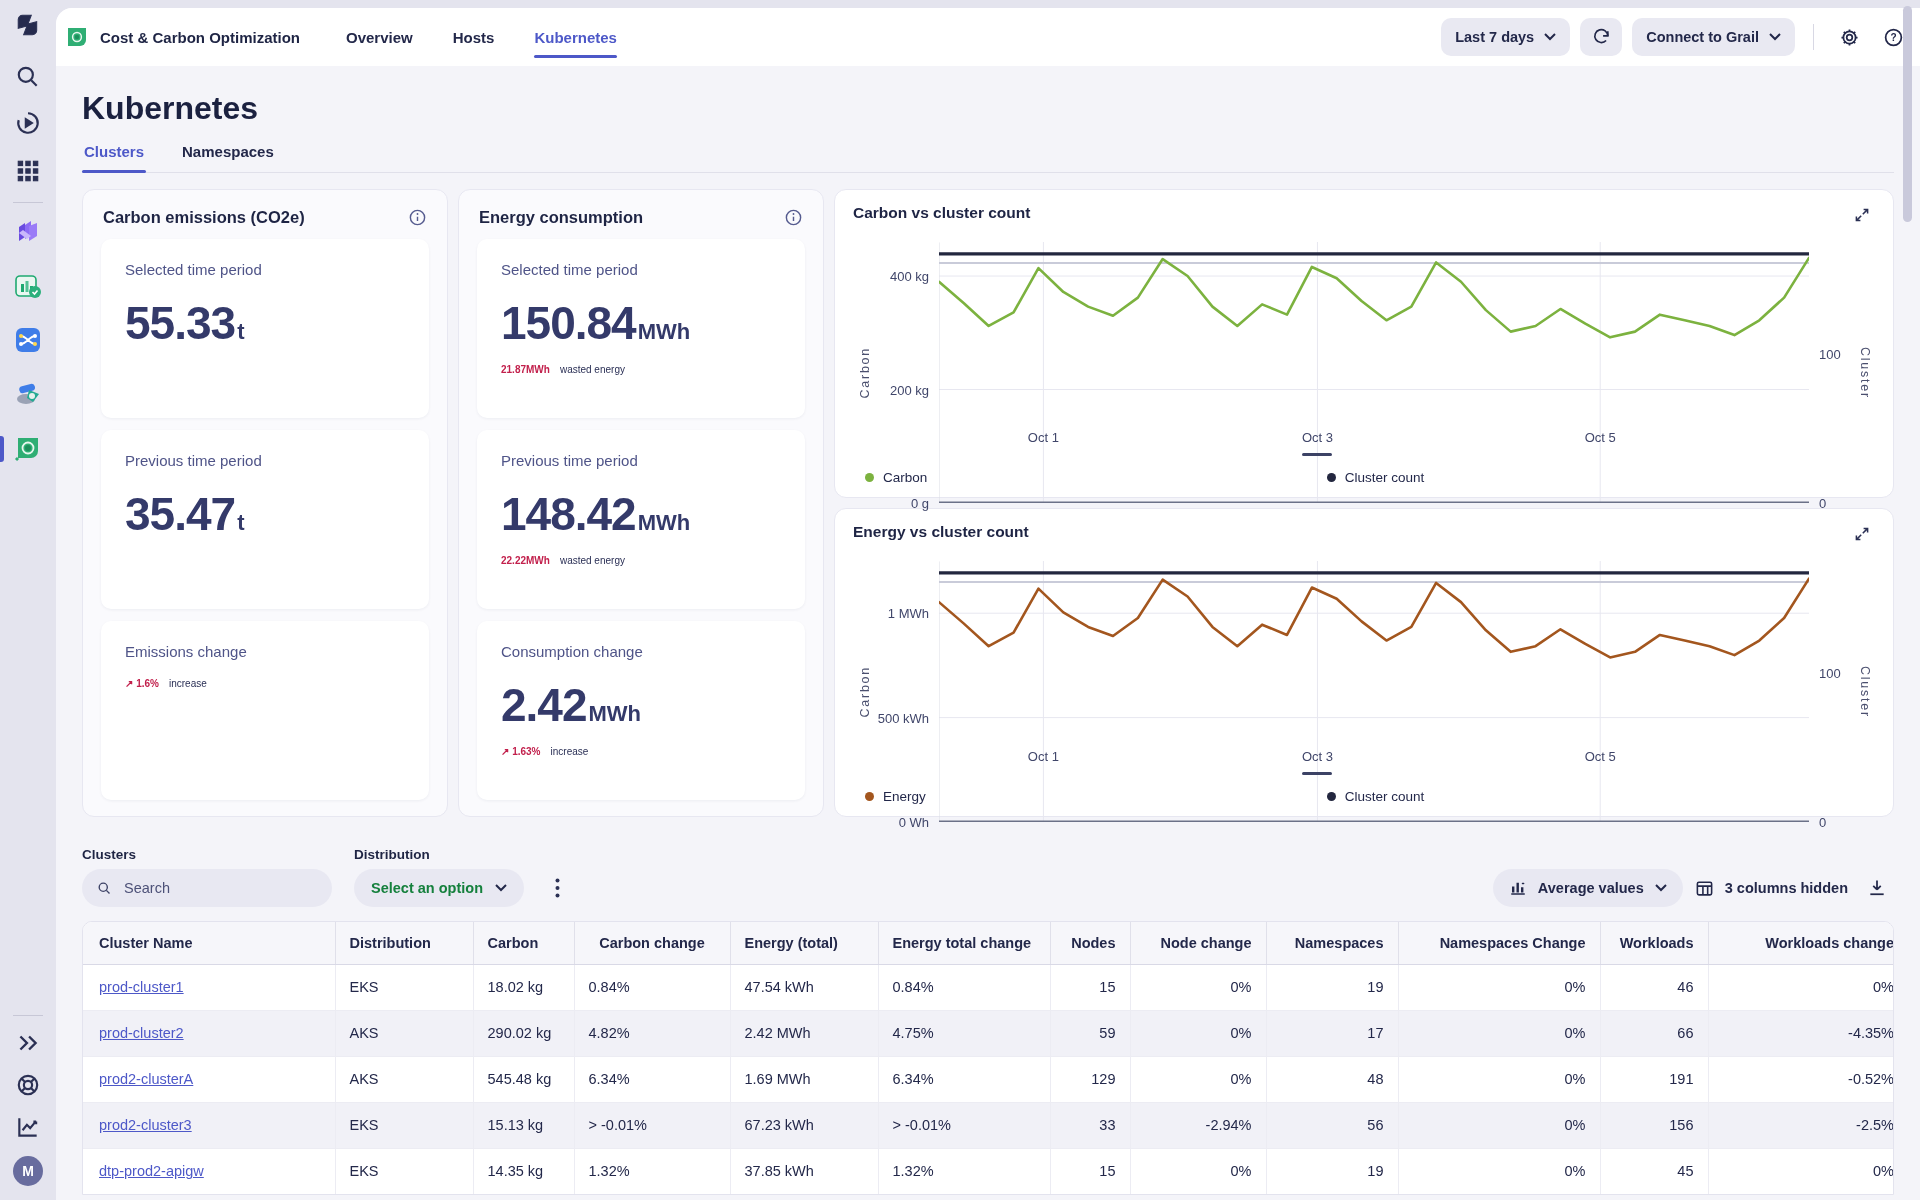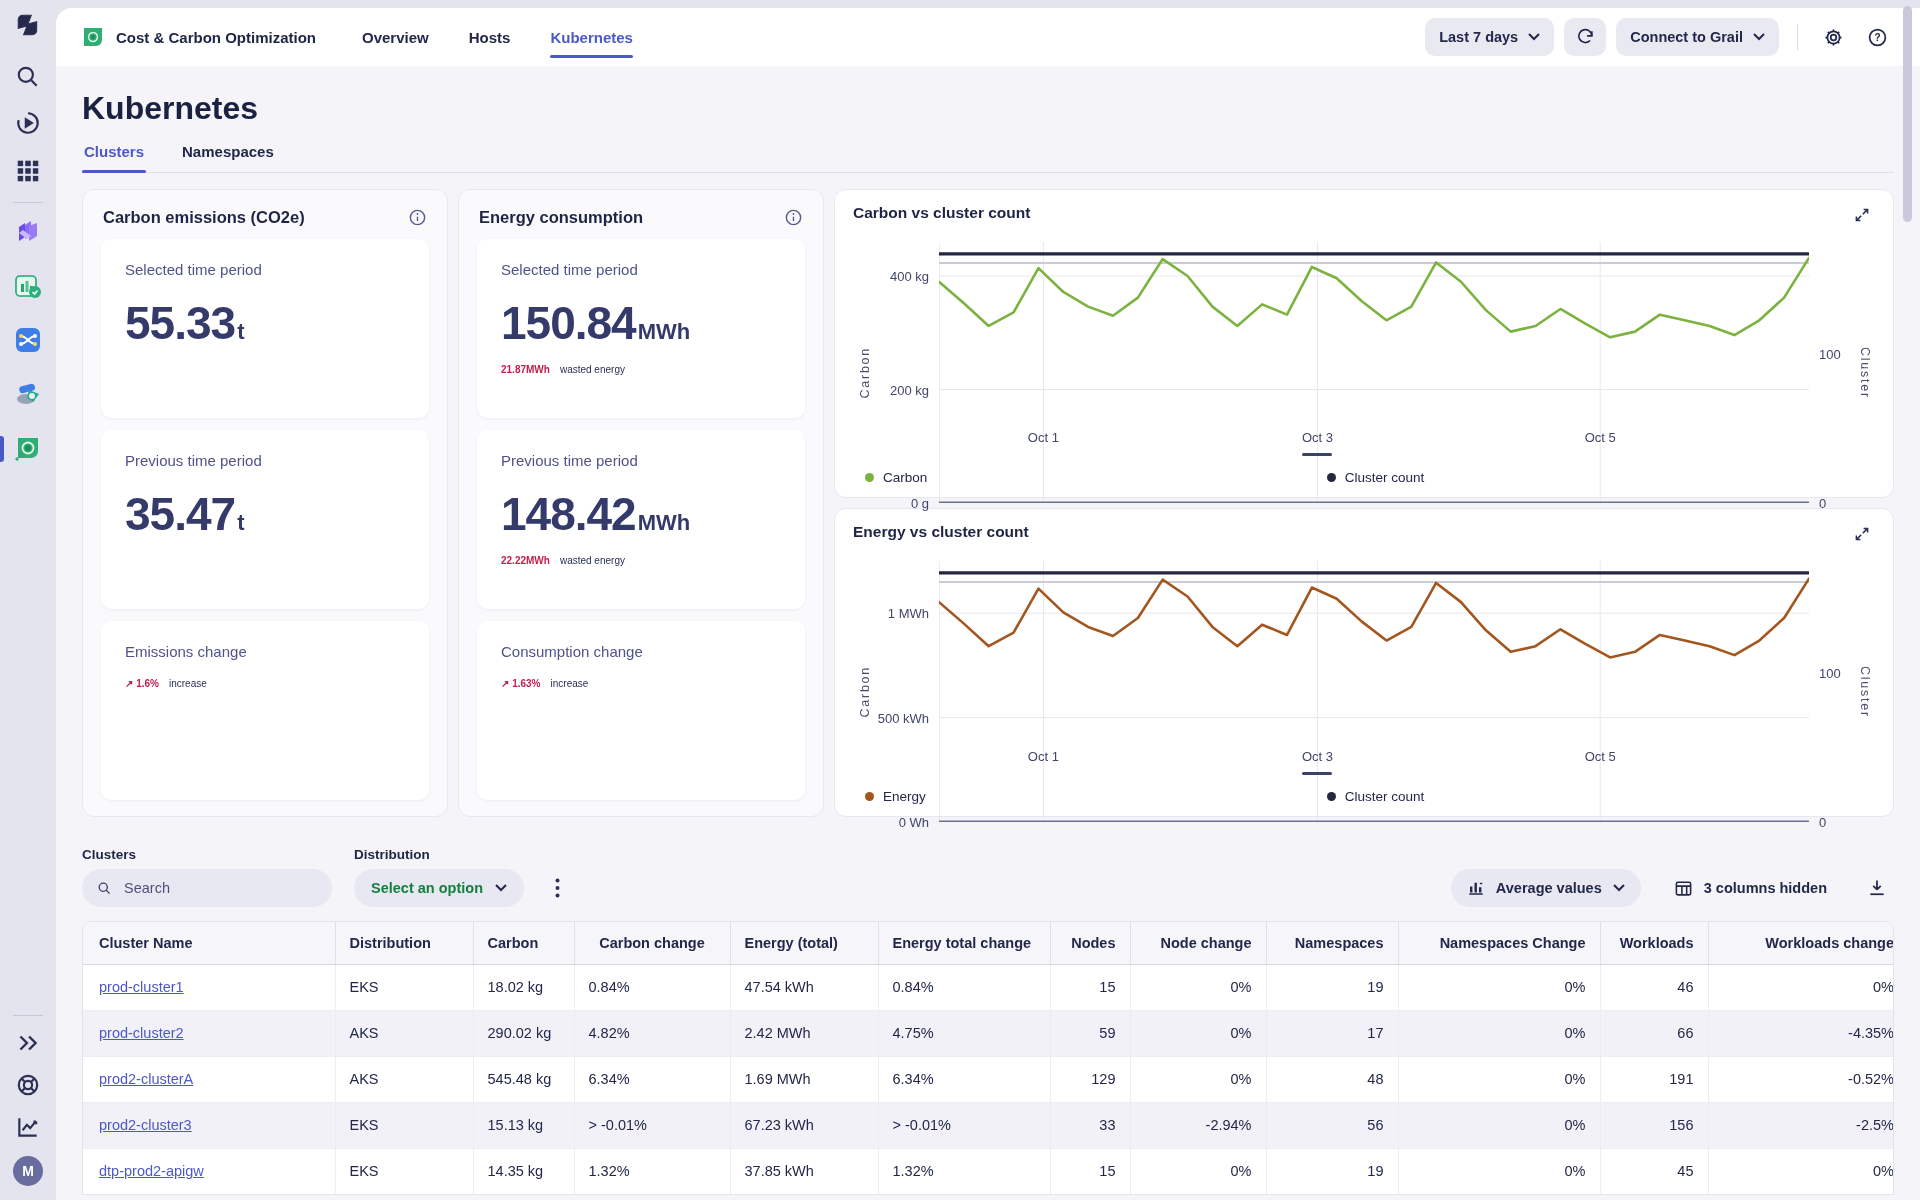--- a/index.html
+++ b/index.html
@@ -23,7 +23,7 @@
   .app-surface{flex:1;background:#f4f4f9;border-top-left-radius:16px;overflow:hidden;display:flex;flex-direction:column}
 
   
-  .topbar{height:58px;background:#ffffff;display:flex;align-items:center;padding:0 26px;flex:none}
+  .topbar{height:58px;background:#ffffff;display:flex;align-items:center;padding:0 10px;flex:none}
   .app-badge{width:22px;height:22px;flex:none}
   .app-title{font-size:15px;font-weight:700;color:#1e2444;margin-left:12px;white-space:nowrap}
   .topnav{display:flex;gap:40px;margin-left:46px;height:58px}

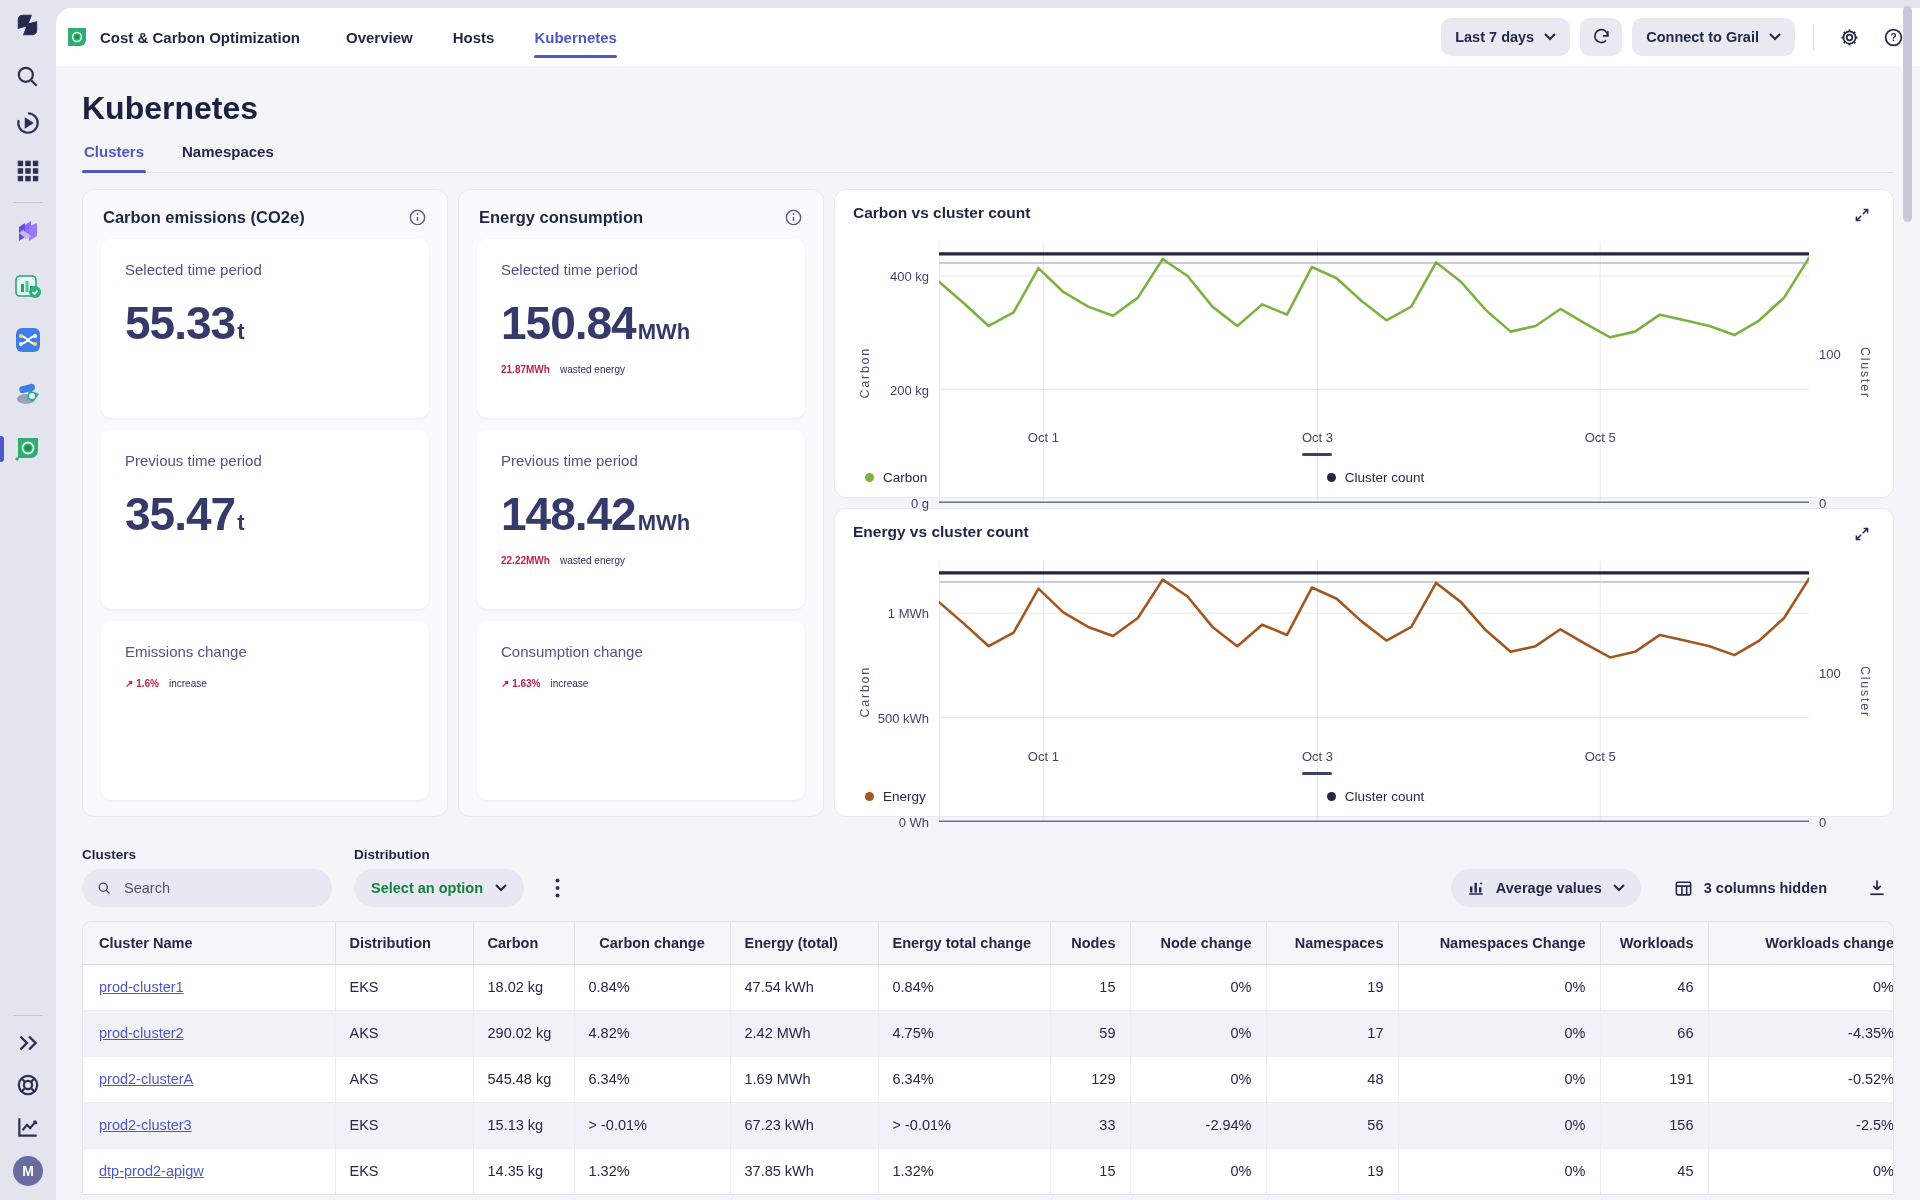--- a/index.html
+++ b/index.html
@@ -340,6 +340,7 @@
   </div>
               <div class="subcard">
     <div class="sub-label">Consumption change</div>
+    <div><span class="num">2.42</span><span class="unit">MWh</span></div>
     <div class="sub-extra">
       <span class="extra-red">↗ 1.63%</span><span class="extra-text">increase</span>
     </div>

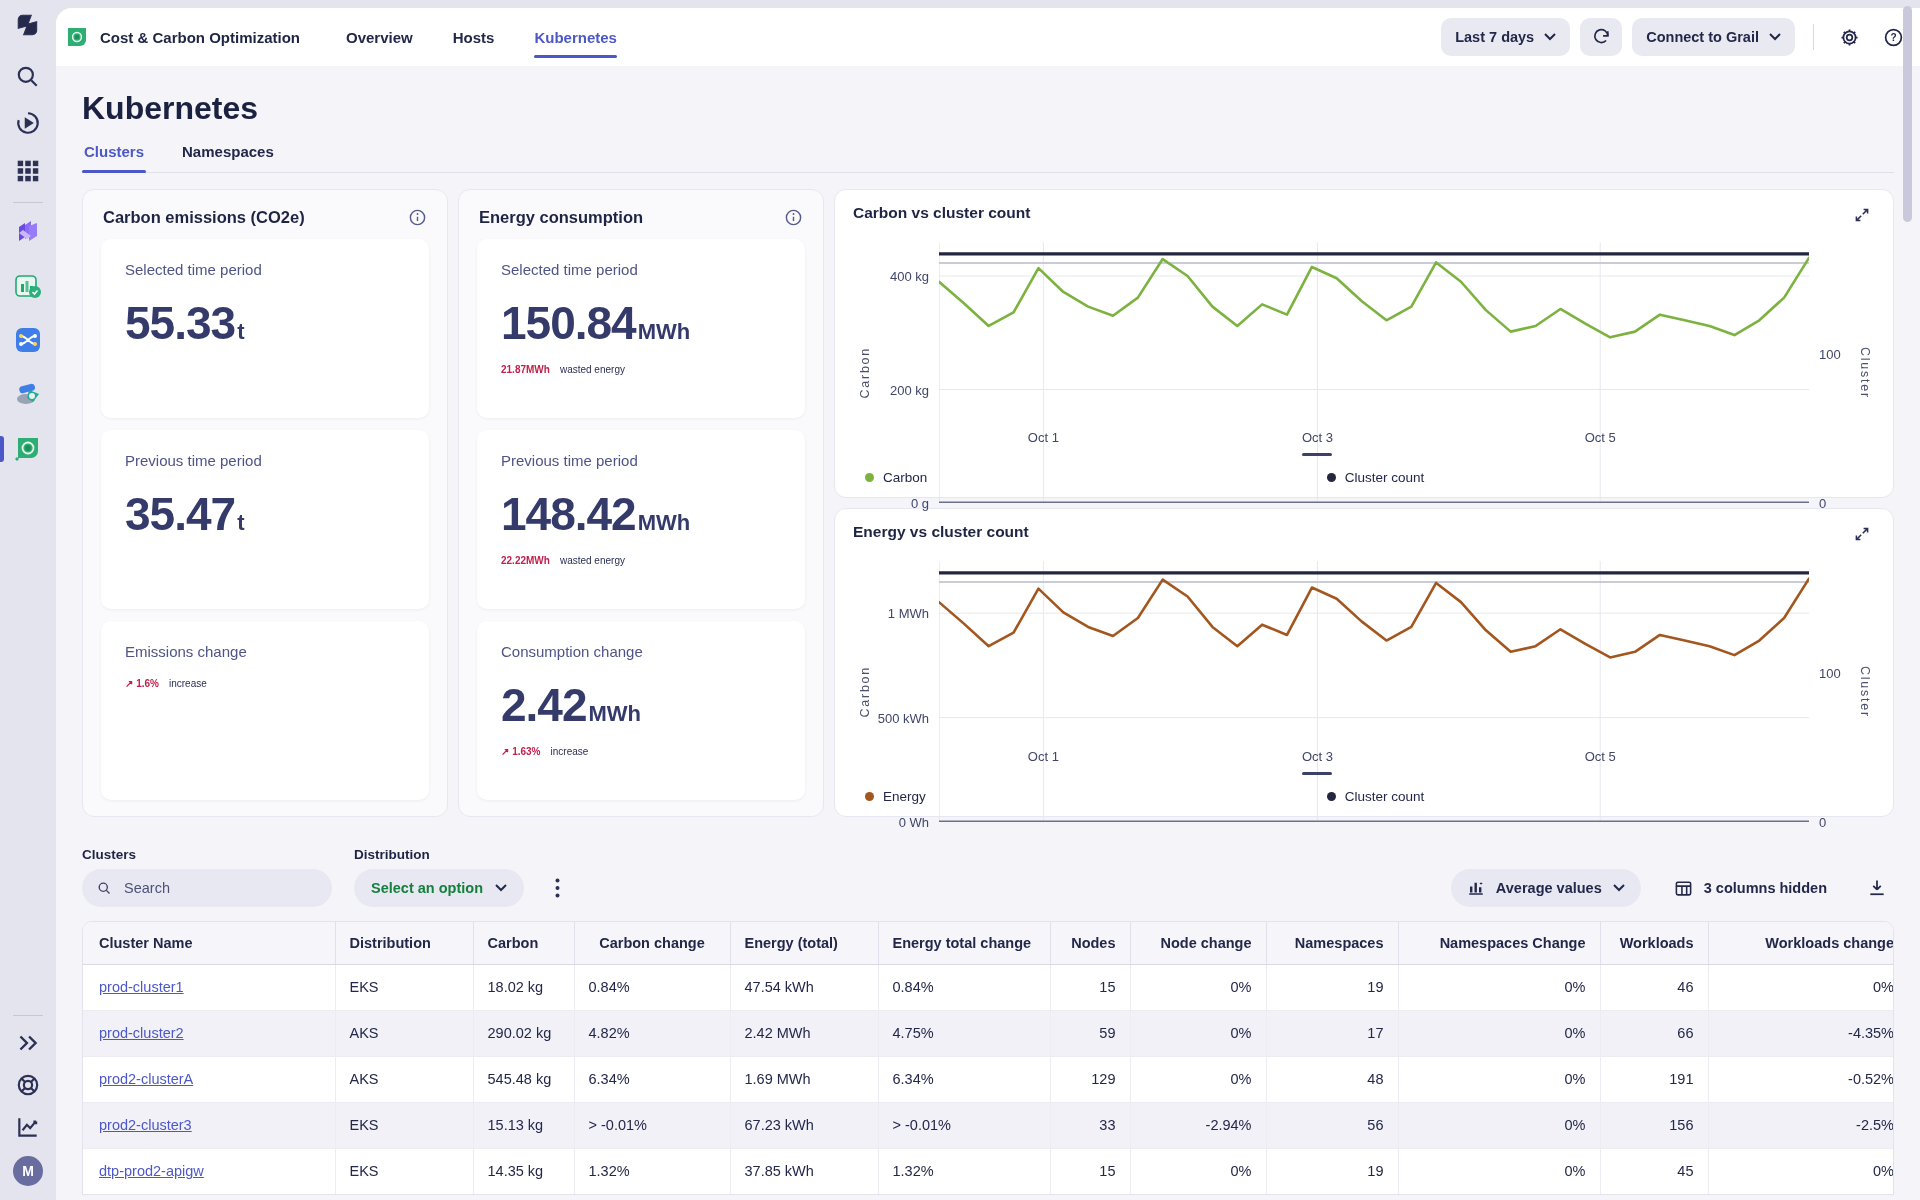--- a/index.html
+++ b/index.html
@@ -90,7 +90,7 @@
   .search-box input::placeholder{color:#4d5178;opacity:1}
   .select-box{height:38px;background:#e8e8f2;border:none;border-radius:19px;display:flex;align-items:center;gap:12px;padding:0 17px;font-size:14.5px;font-weight:600;color:#15803d}
   .kebab-btn{width:34px;height:38px;background:none;border:none;display:flex;align-items:center;justify-content:center;margin-left:-6px}
-  .right-controls{margin-left:auto;display:flex;align-items:center;gap:27px;height:38px}
+  .right-controls{margin-left:auto;display:flex;align-items:center;gap:6px;height:38px}
   .view-pill{height:38px;background:#e8e8f2;border:none;border-radius:19px;display:flex;align-items:center;gap:11px;padding:0 16px;font-size:14.5px;font-weight:600;color:#23284a}
   .cols-btn{display:flex;align-items:center;gap:11px;font-size:14.5px;font-weight:600;color:#23284a;background:none;border:none}
   .dl-btn{width:34px;height:34px;background:none;border:none;display:flex;align-items:center;justify-content:center}

